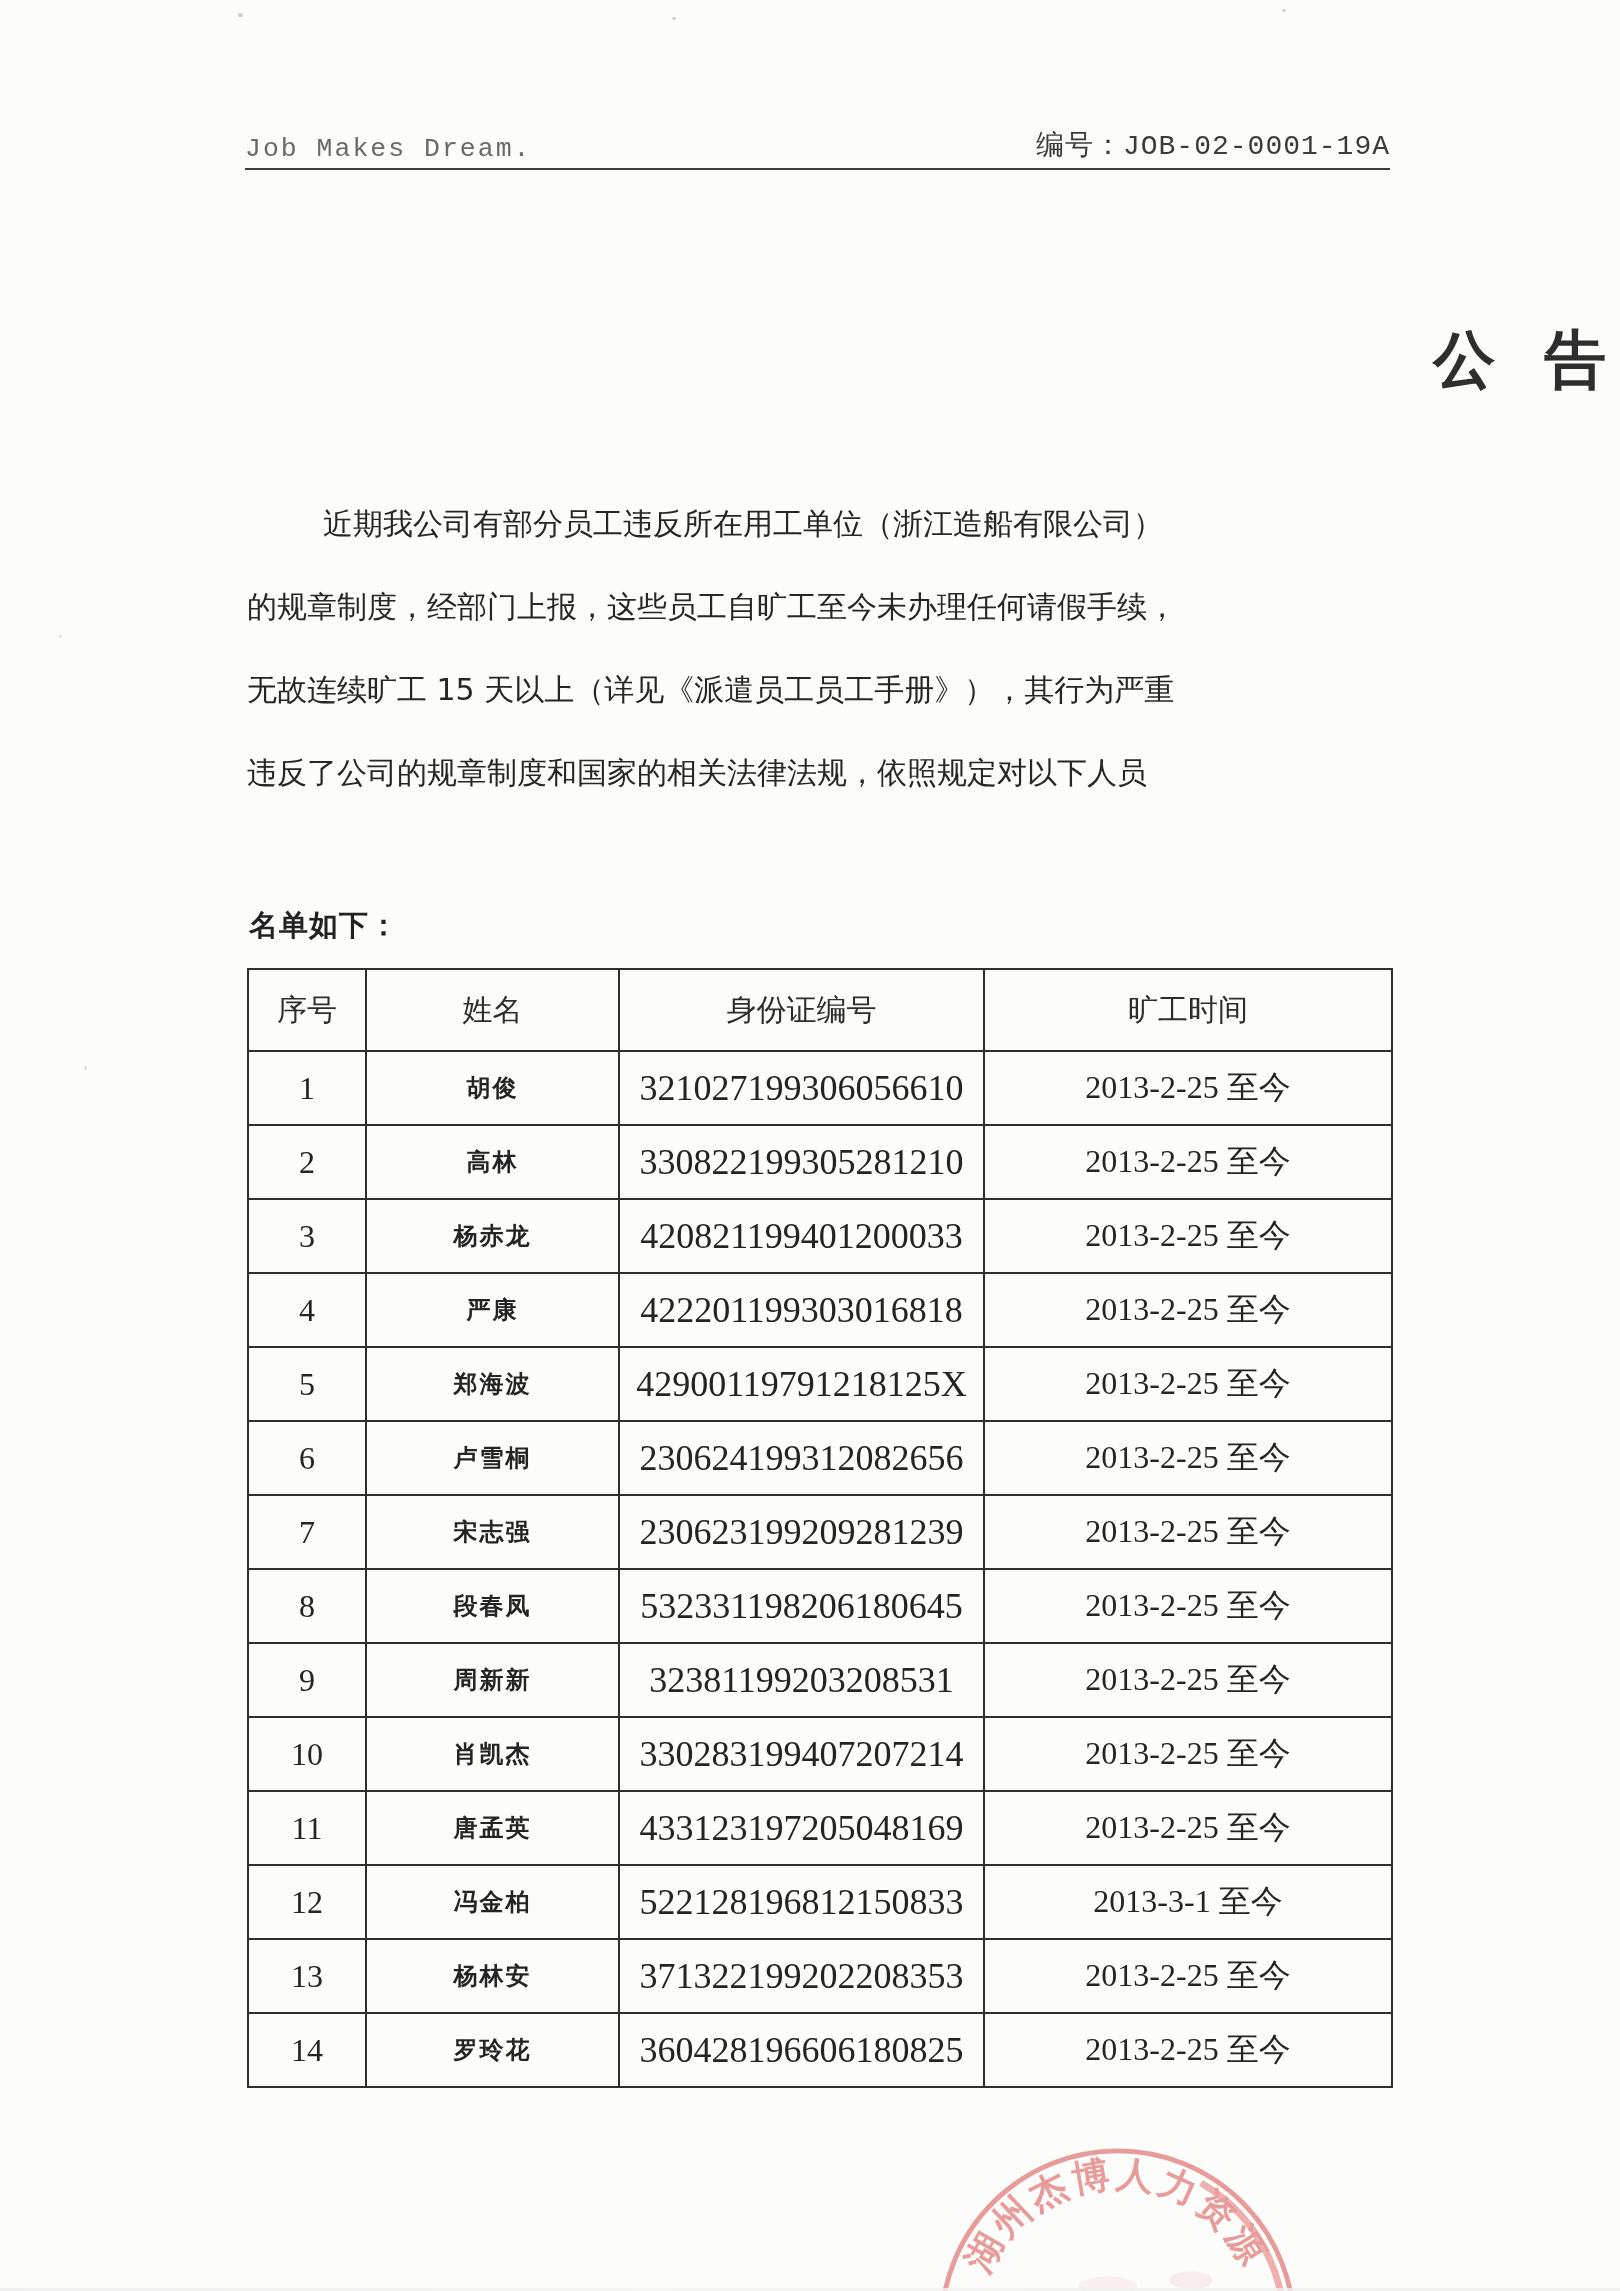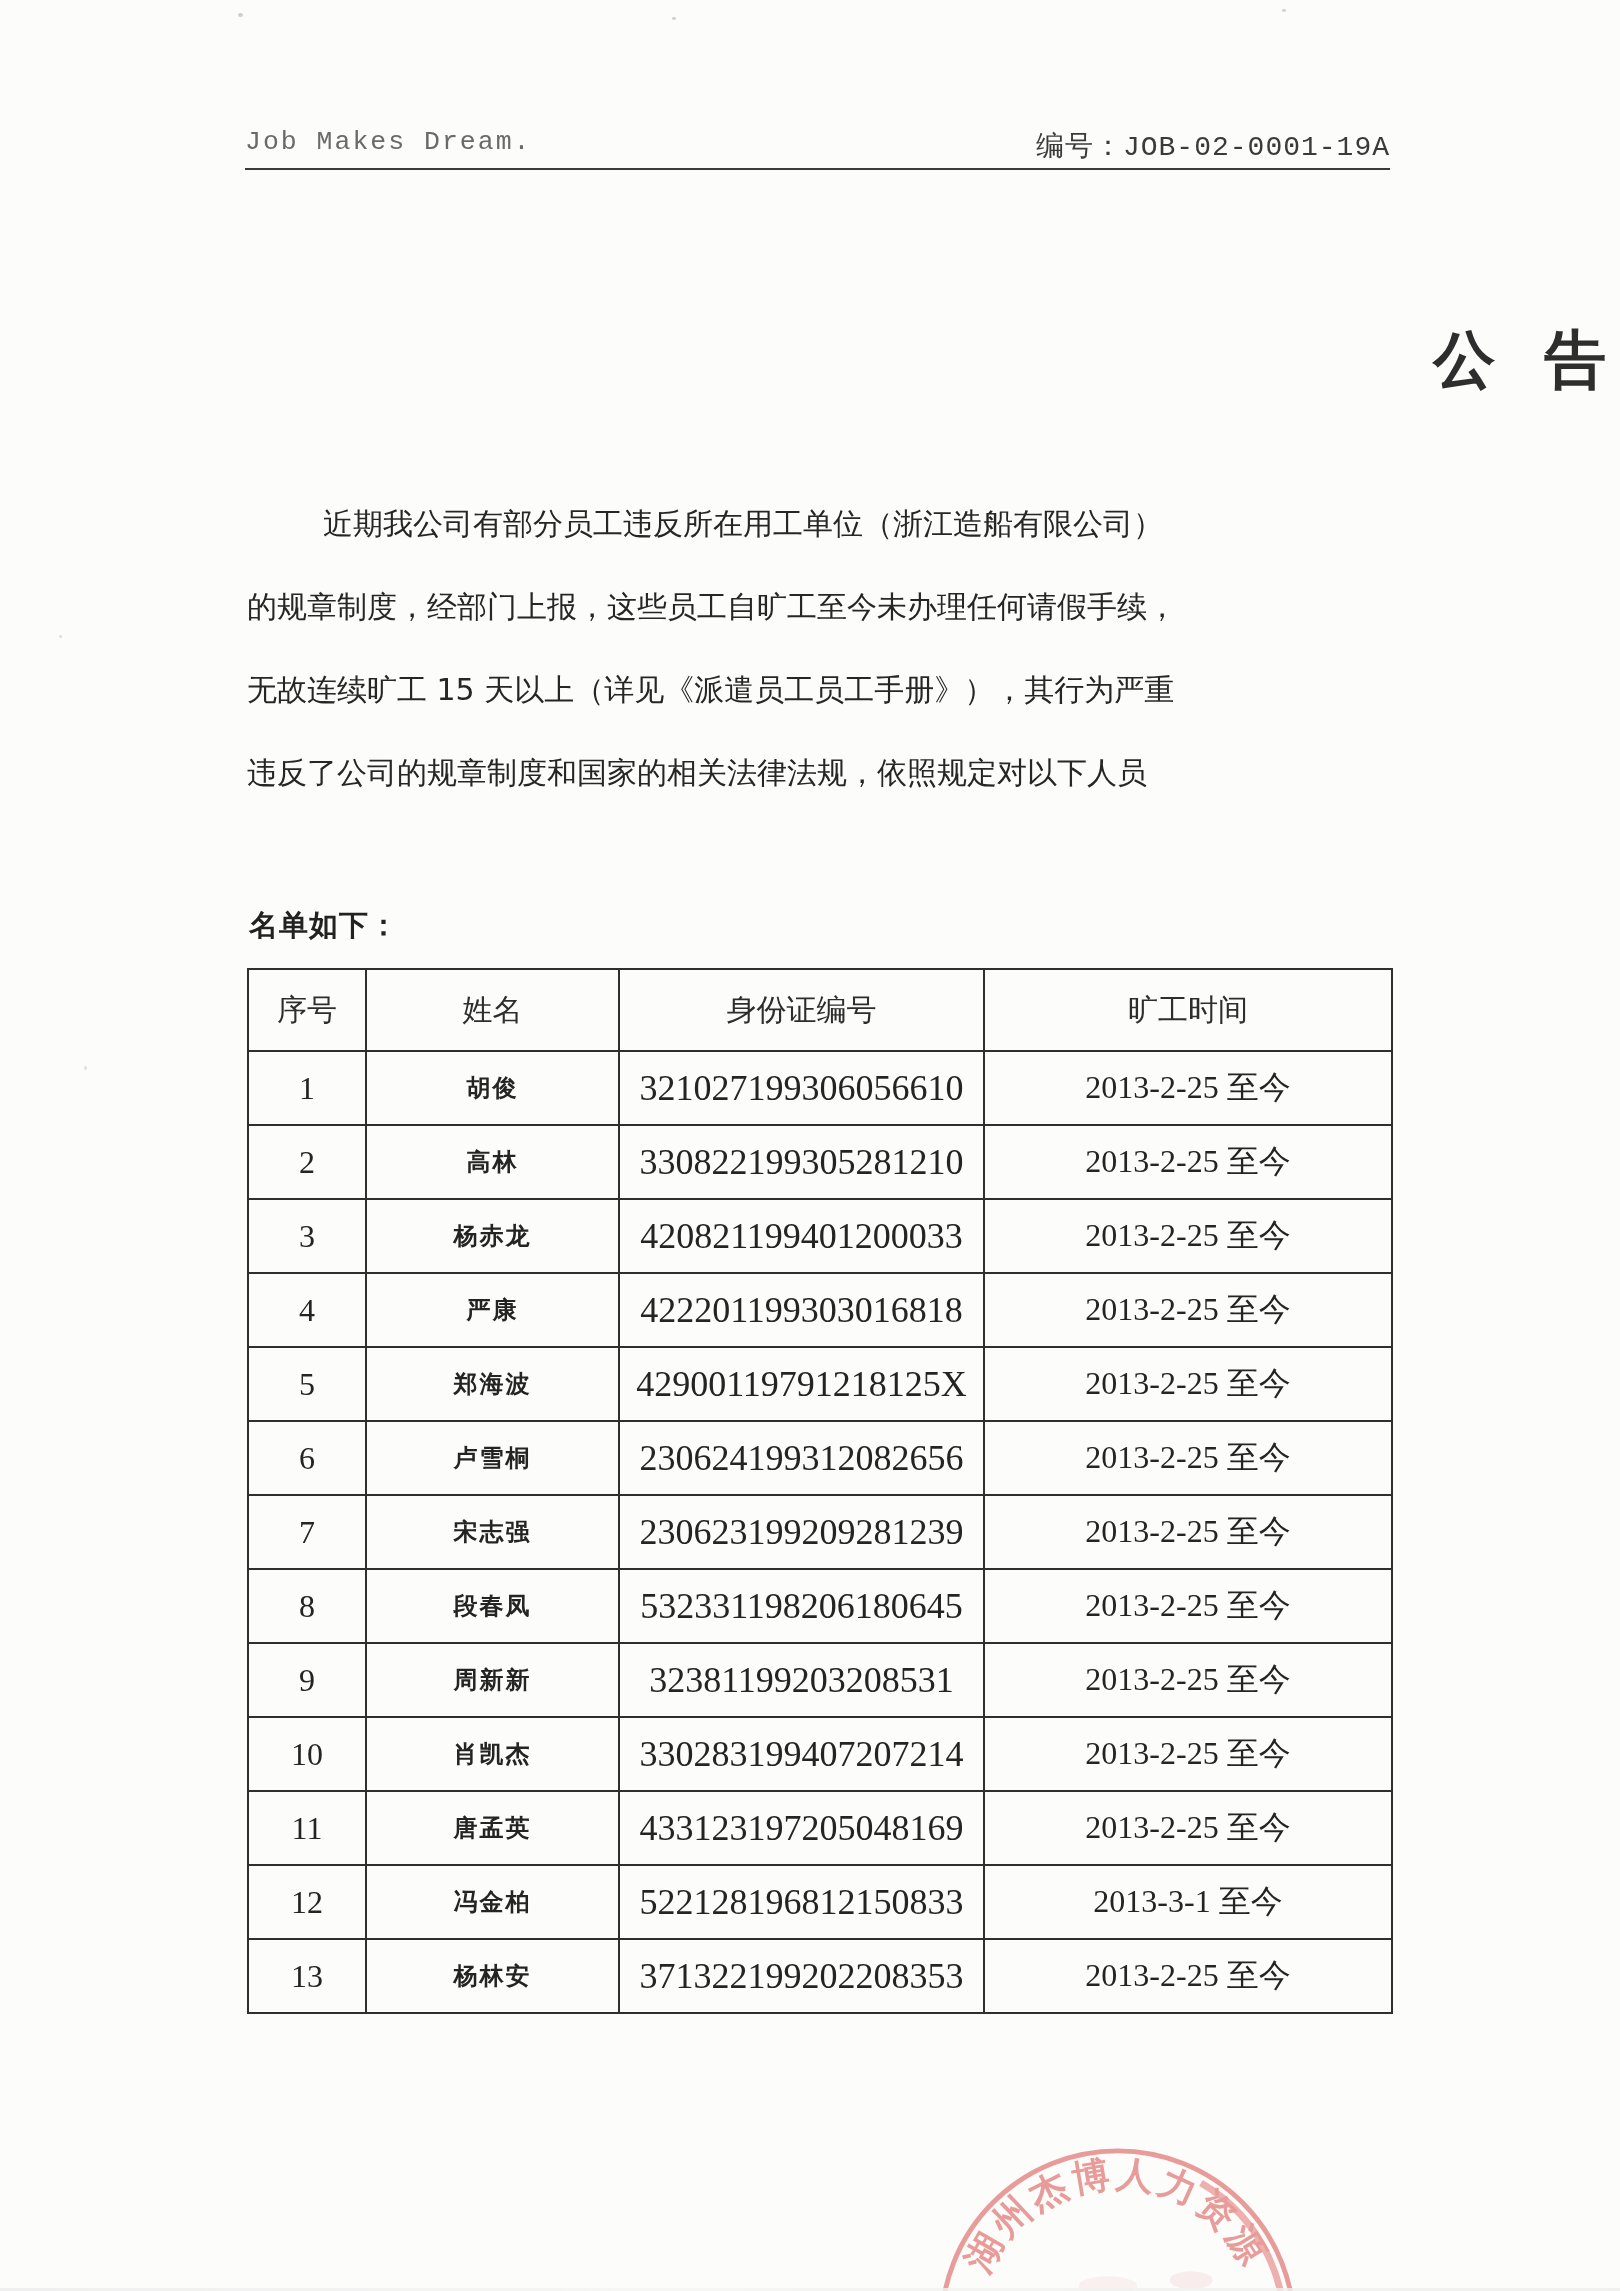--- a/index.html
+++ b/index.html
@@ -15,7 +15,7 @@
   
   .header-band{
     position:absolute;left:245px;top:127px;width:1145px;height:43px;
-    display:flex;justify-content:space-between;align-items:flex-start;
+    display:flex;justify-content:space-between;align-items:flex-end;
     border-bottom:2.9px solid #3b3b3b;
     padding-bottom:3.9px;box-sizing:border-box;gap:26px;
   }

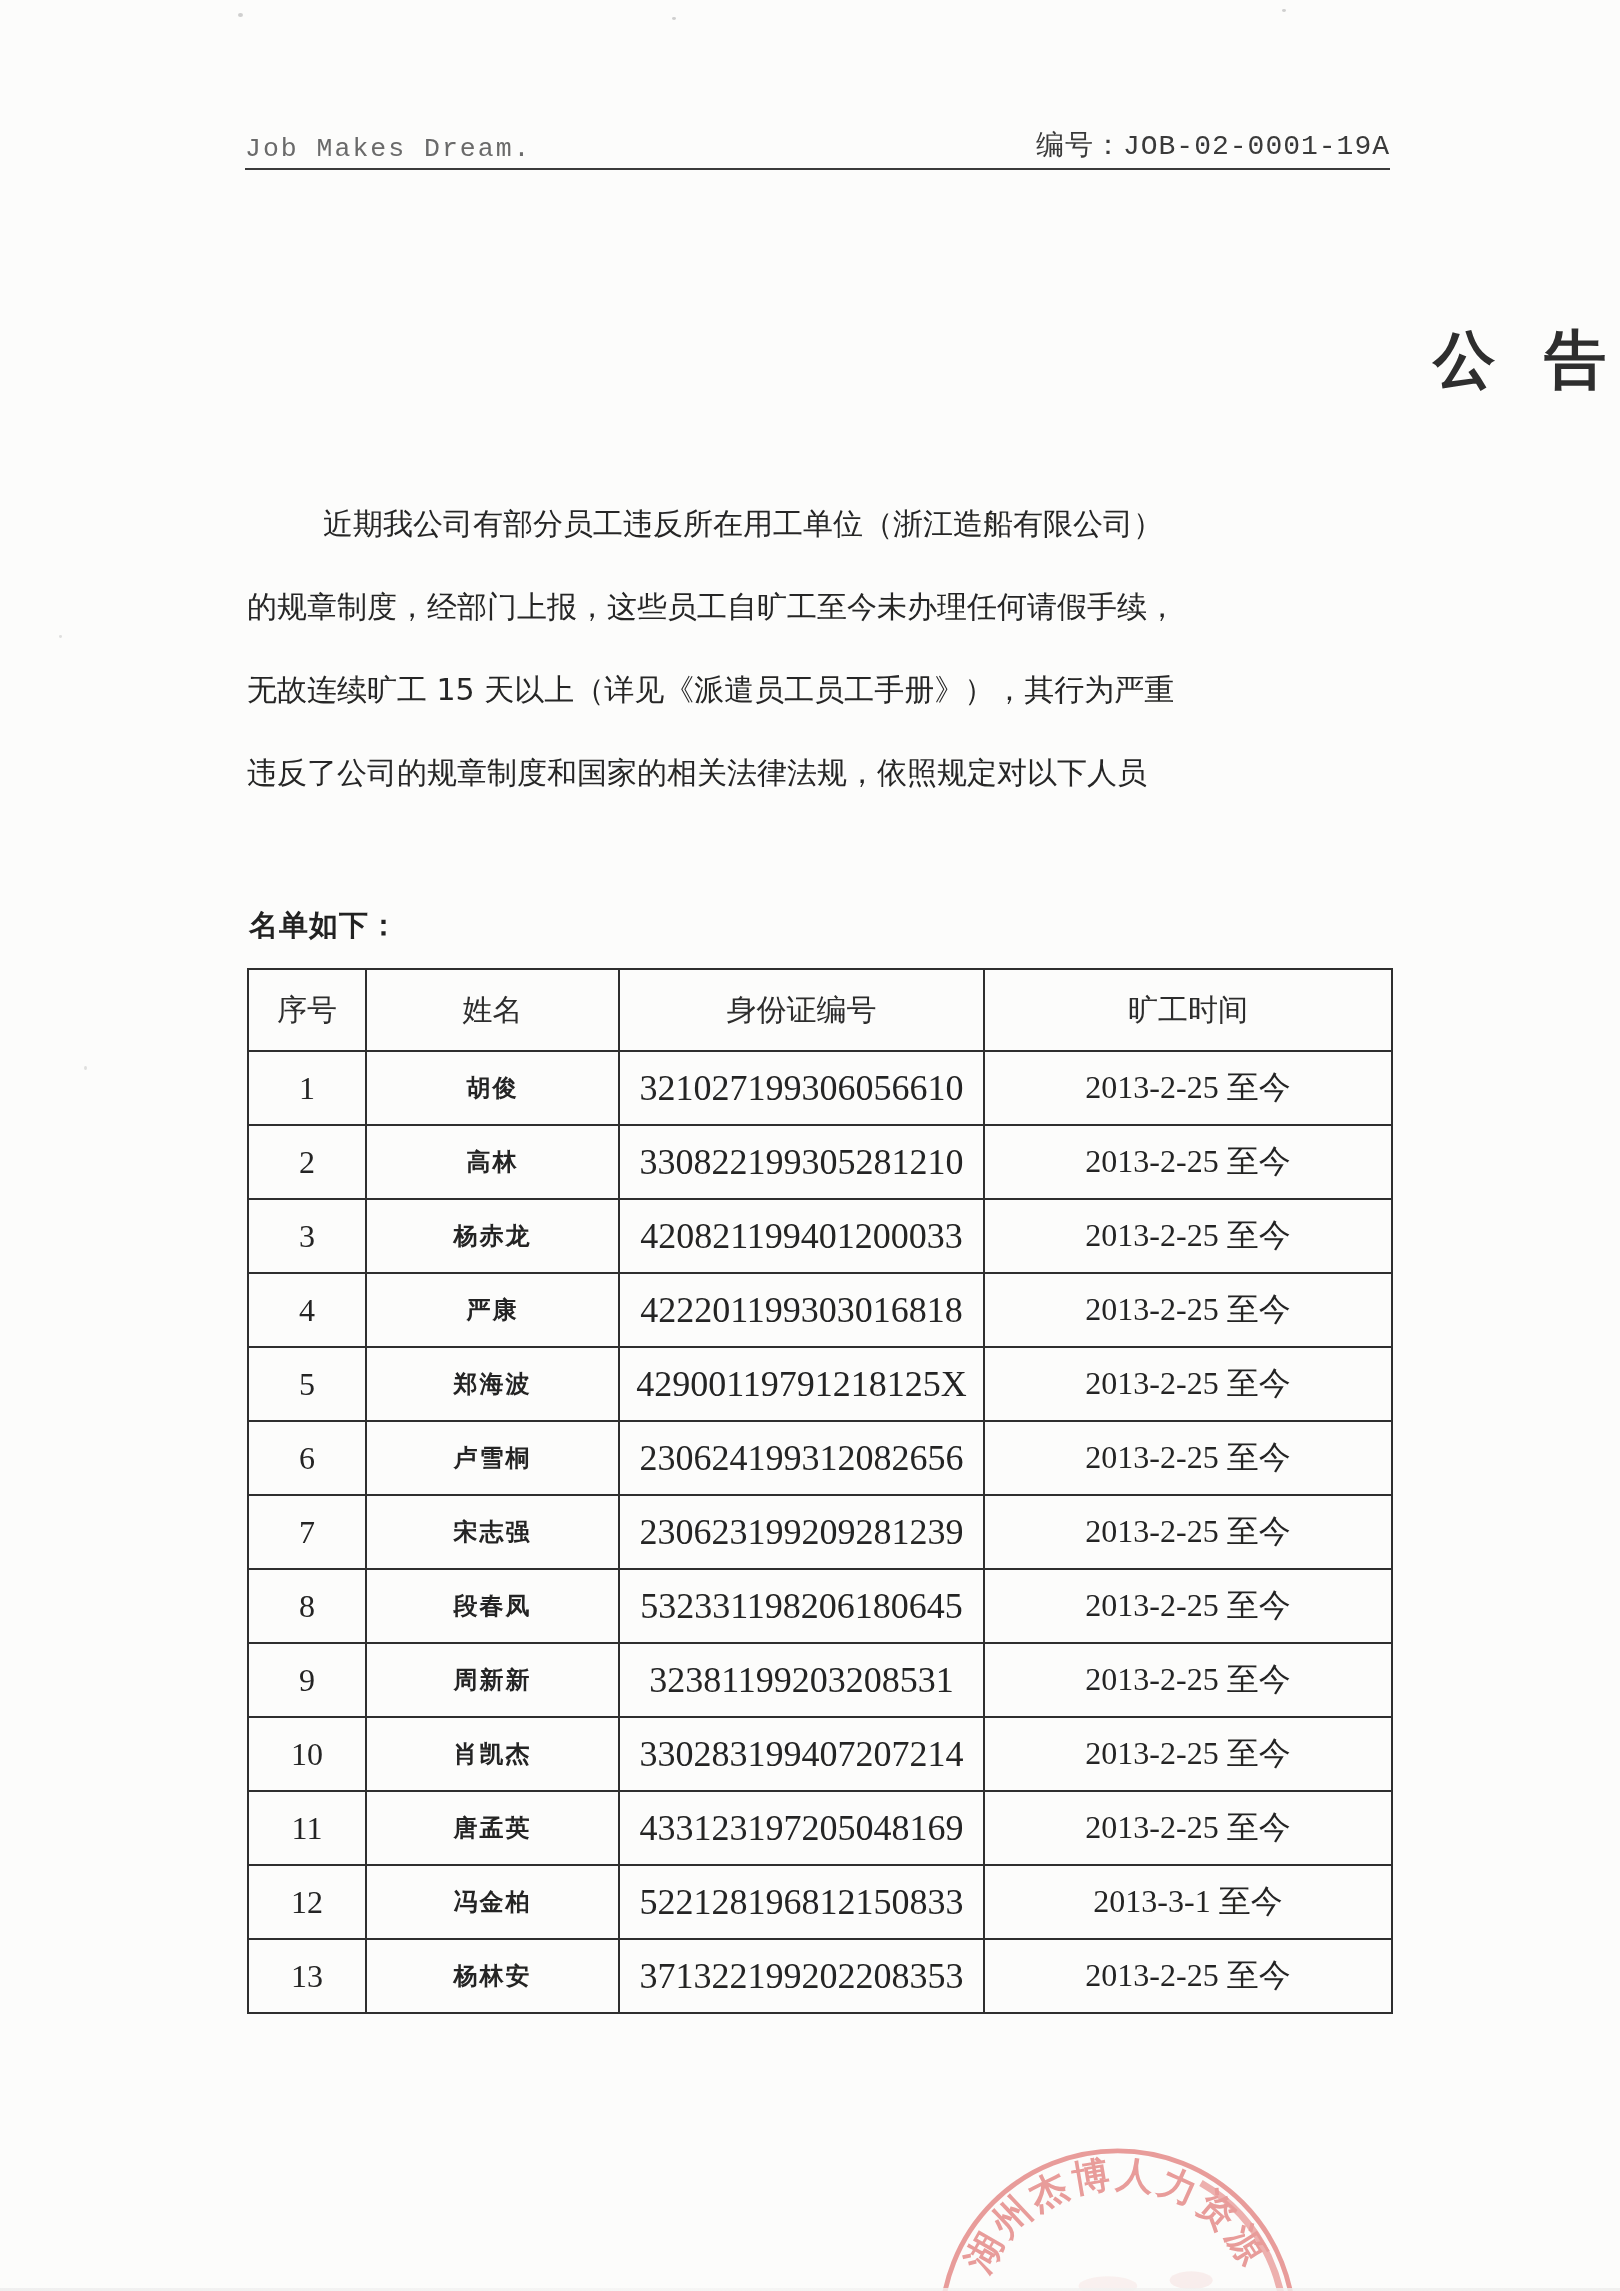--- a/index.html
+++ b/index.html
@@ -208,6 +208,12 @@
         <td class="cell-id">371322199202208353</td>
         <td class="cell-date">2013-2-25 至今</td>
       </tr>
+      <tr>
+        <td class="cell-idx">14</td>
+        <td class="cell-name">罗玲花</td>
+        <td class="cell-id">360428196606180825</td>
+        <td class="cell-date">2013-2-25 至今</td>
+      </tr>
     </tbody>
   </table>
 

